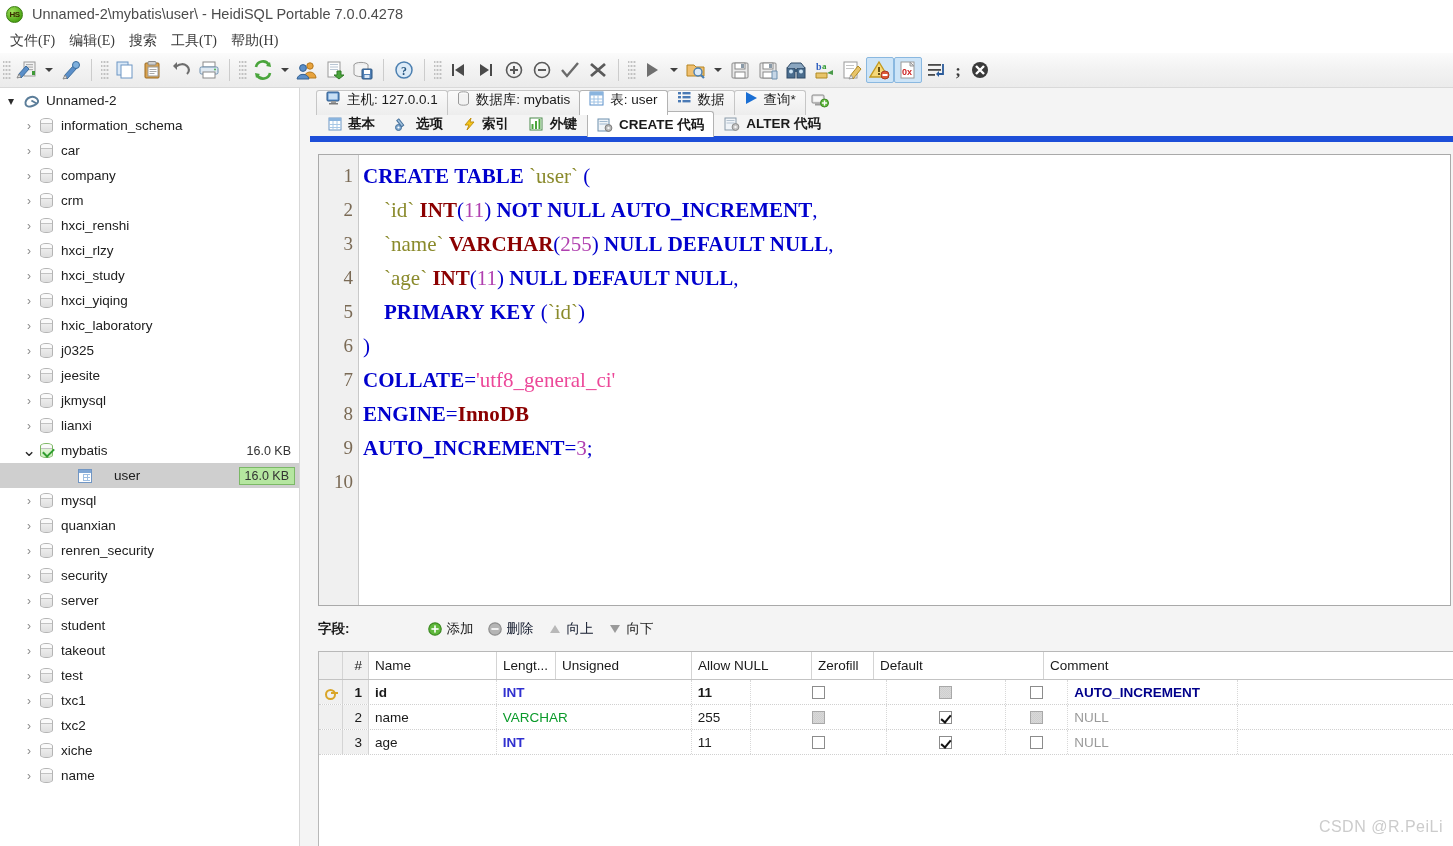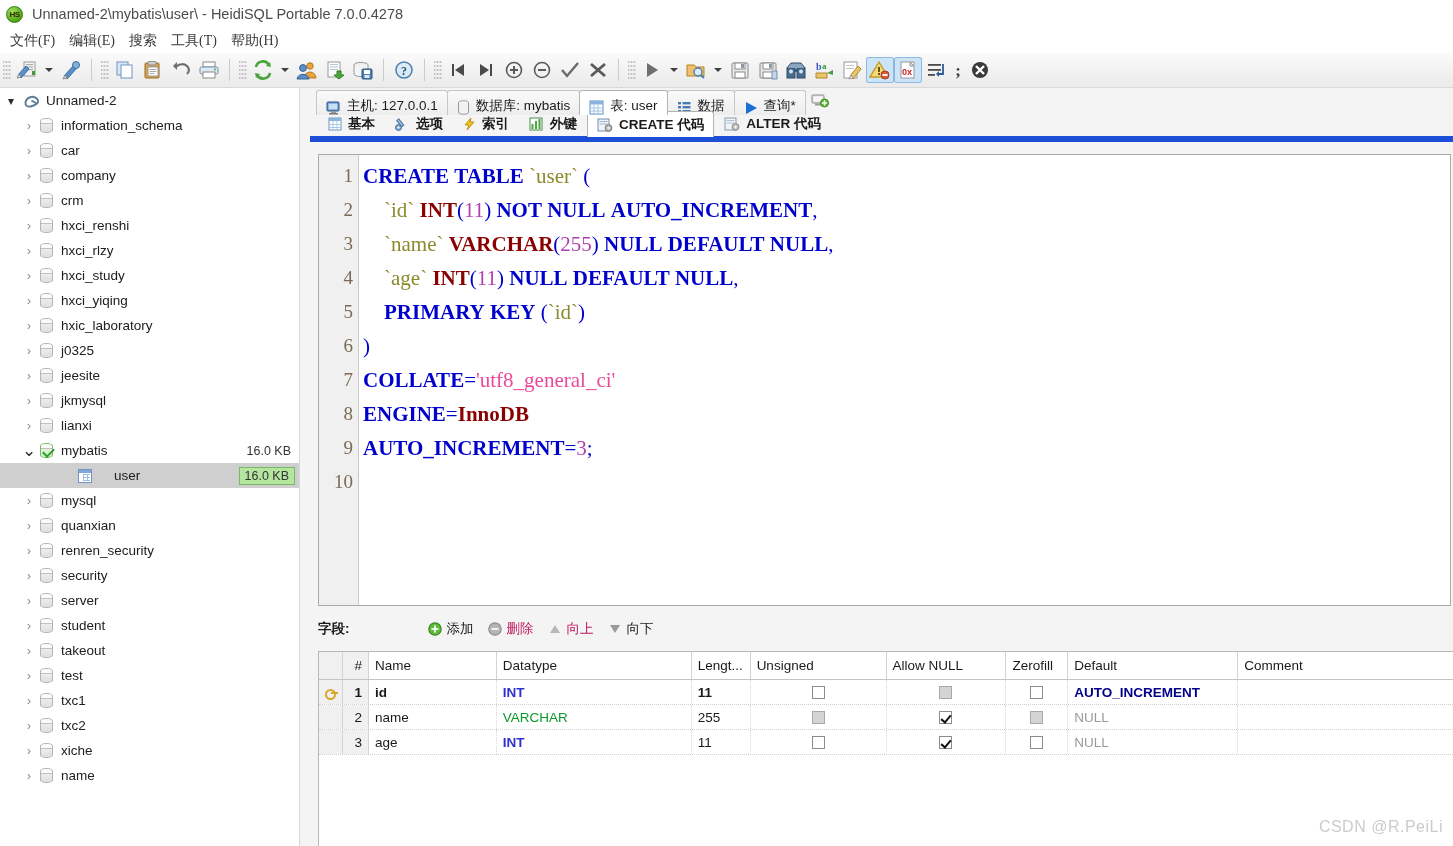--- a/index.html
+++ b/index.html
@@ -210,7 +210,7 @@
   }
   .tab {
     height: 25px;
-    display: flex; align-items: flex-end;
+    display: flex; align-items: flex-start;
     padding: 0 9px;
     font-size: 13.5px; color: #1a1a1a;
     border: 1px solid #c6c6c6;

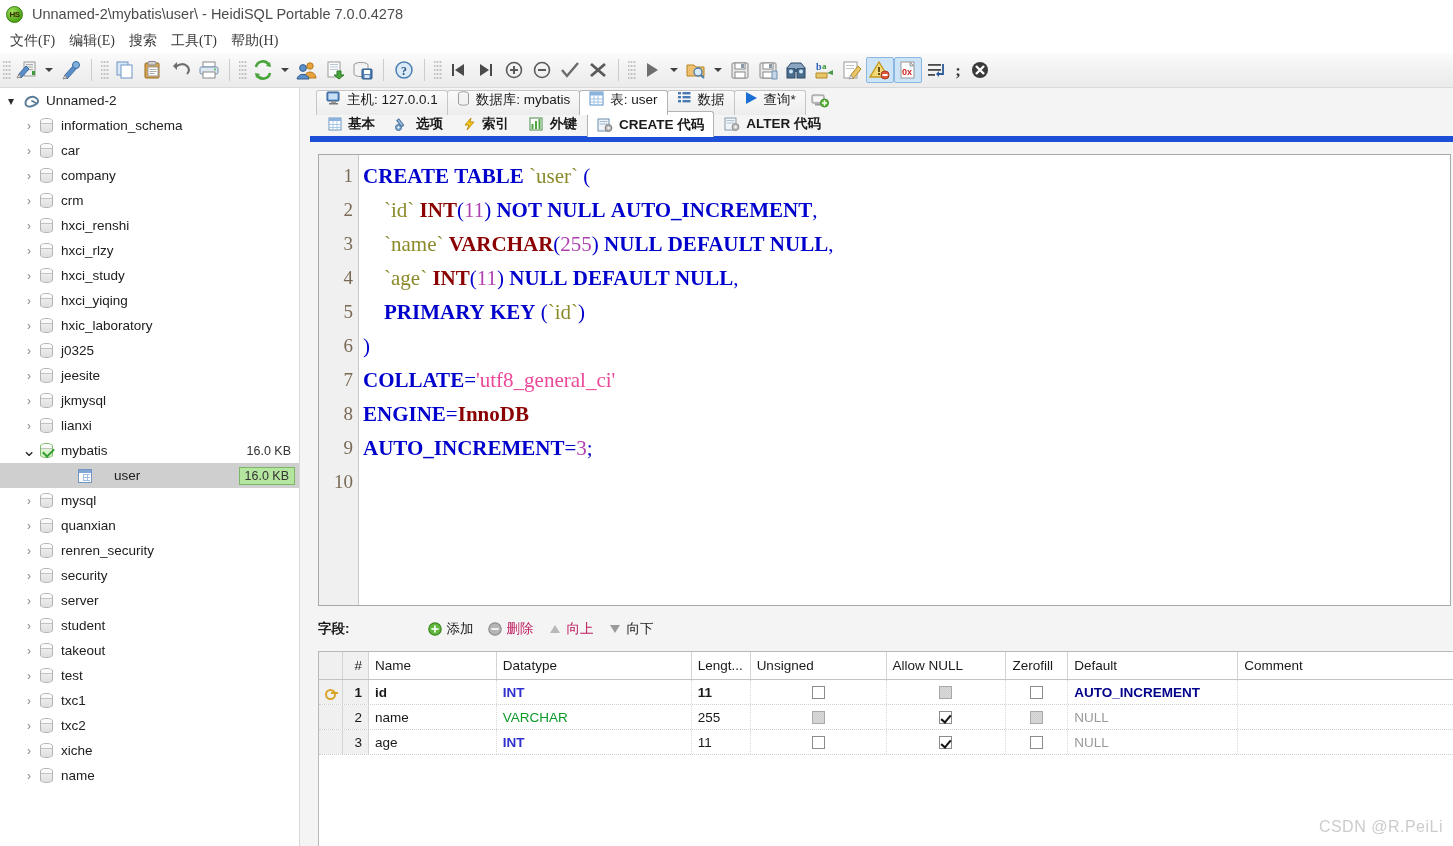--- a/index.html
+++ b/index.html
@@ -316,7 +316,7 @@
     margin-right: 14px; cursor: default;
     color: #1a1a1a;
   }
-  .fb-btn.disabled { color: #be185d; }
+  .fb-btn.disabled { color: #0f172a; }
   .fb-btn .fb-ic { margin-right: 5px; display: flex; align-items: center; }
 
   

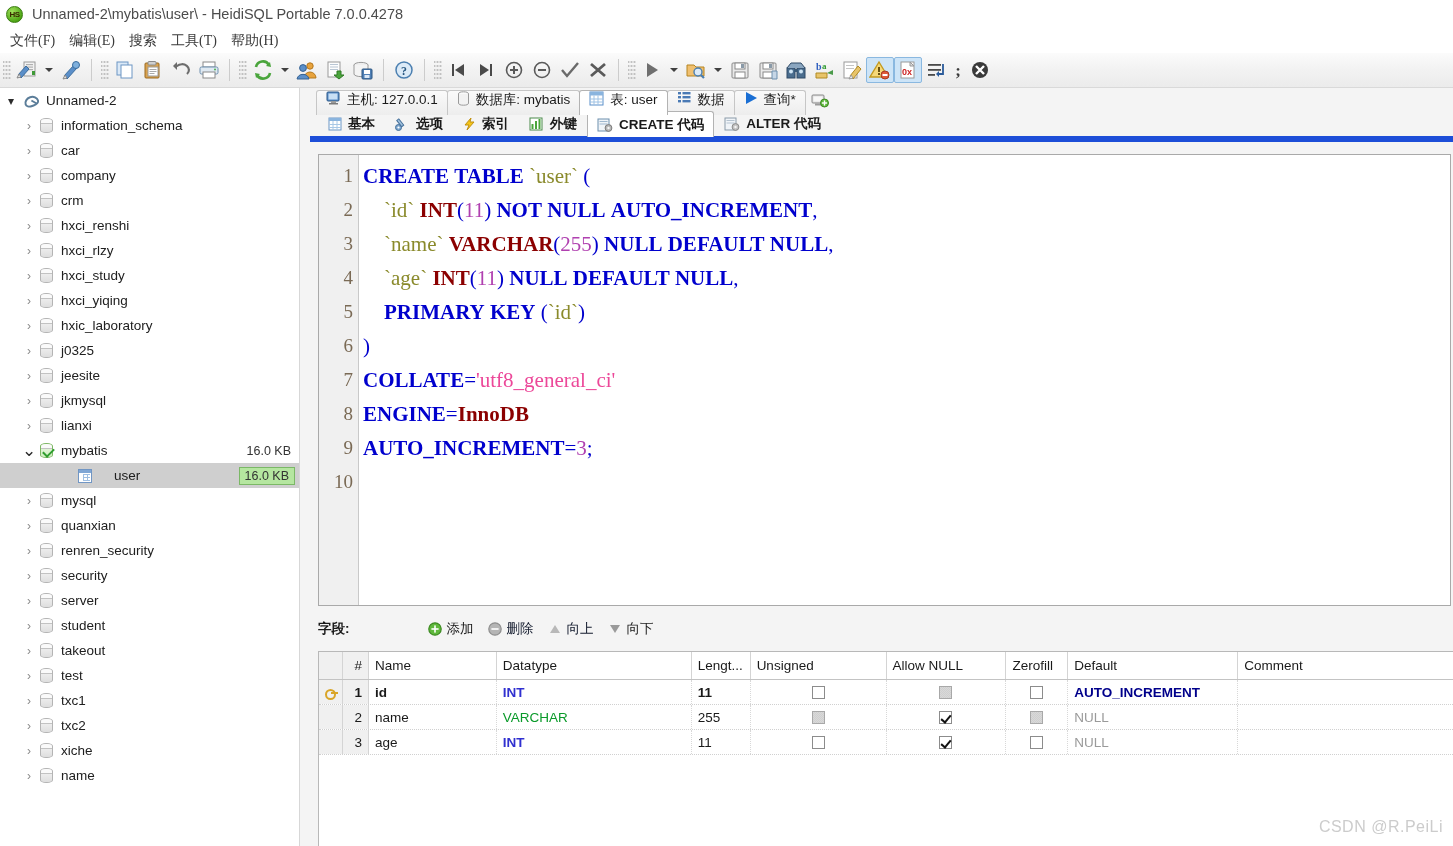--- a/index.html
+++ b/index.html
@@ -1024,7 +1024,6 @@
           <div class="cell c-key"></div>
           <div class="cell c-num">#</div>
           <div class="cell c-name">Name</div>
-          <div class="cell c-type">Datatype</div>
           <div class="cell c-len">Lengt...</div>
           <div class="cell c-unsig">Unsigned</div>
           <div class="cell c-anull">Allow NULL</div>

